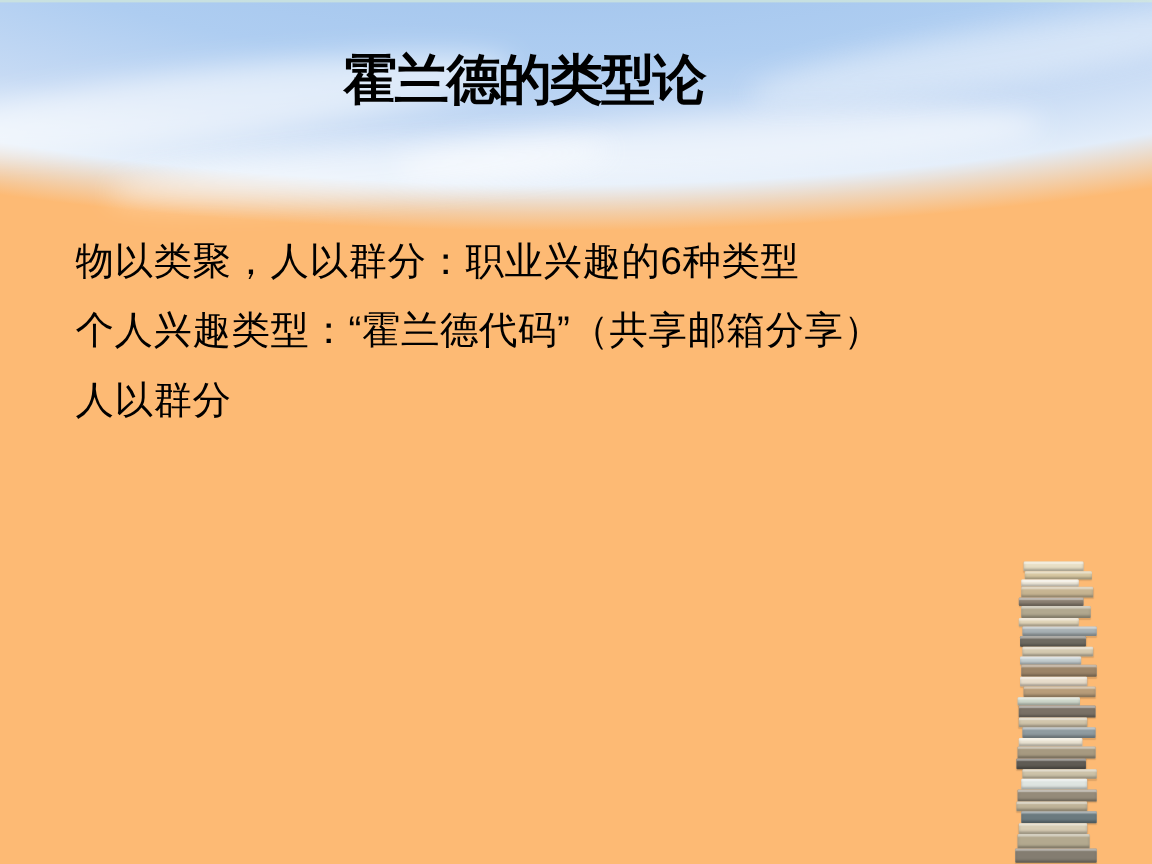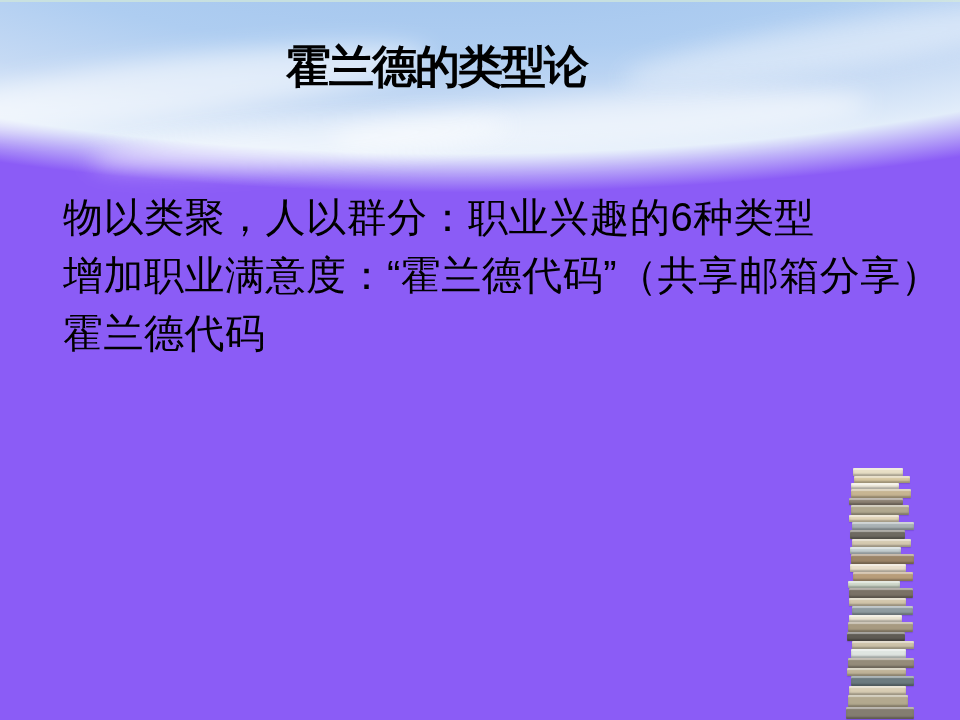--- a/index.html
+++ b/index.html
@@ -7,7 +7,7 @@
     position: relative;
     width: 960px;
     height: 720px;
-    background: #8b5cf6;
+    background: #fdba74;
     overflow: hidden;
     font-family: "Liberation Sans", "DejaVu Sans", sans-serif;
   }

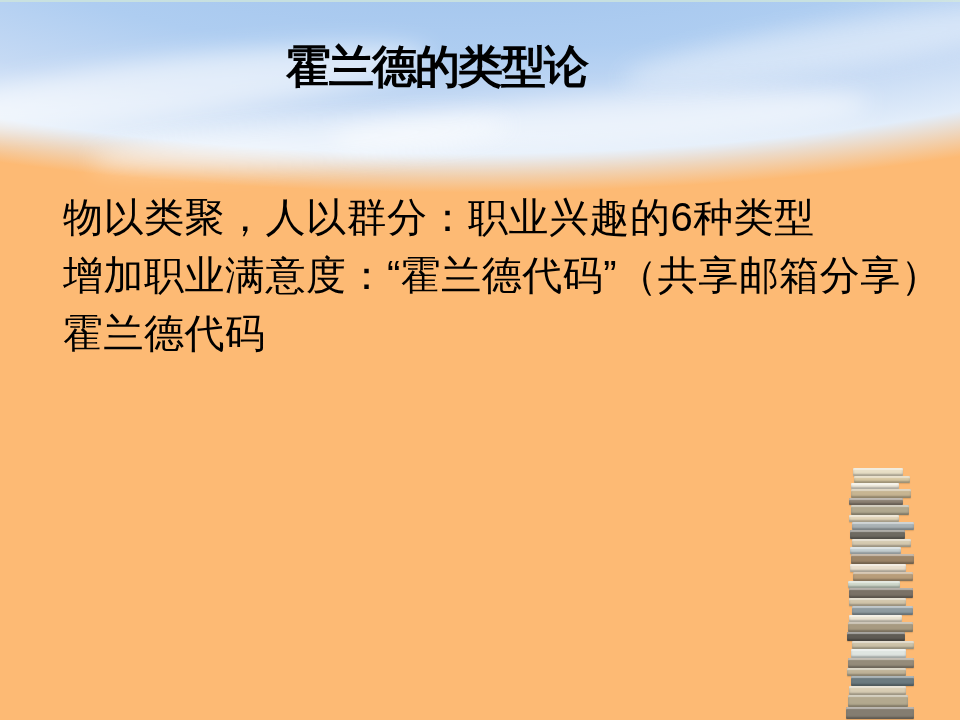--- a/index.html
+++ b/index.html
@@ -63,7 +63,7 @@
     position: absolute;
     left: 63px;
     top: 188px;
-    font-size: 40px;
+    font-size: 32px;
     line-height: 58px;
     letter-spacing: 0.5px;
     color: #000000;

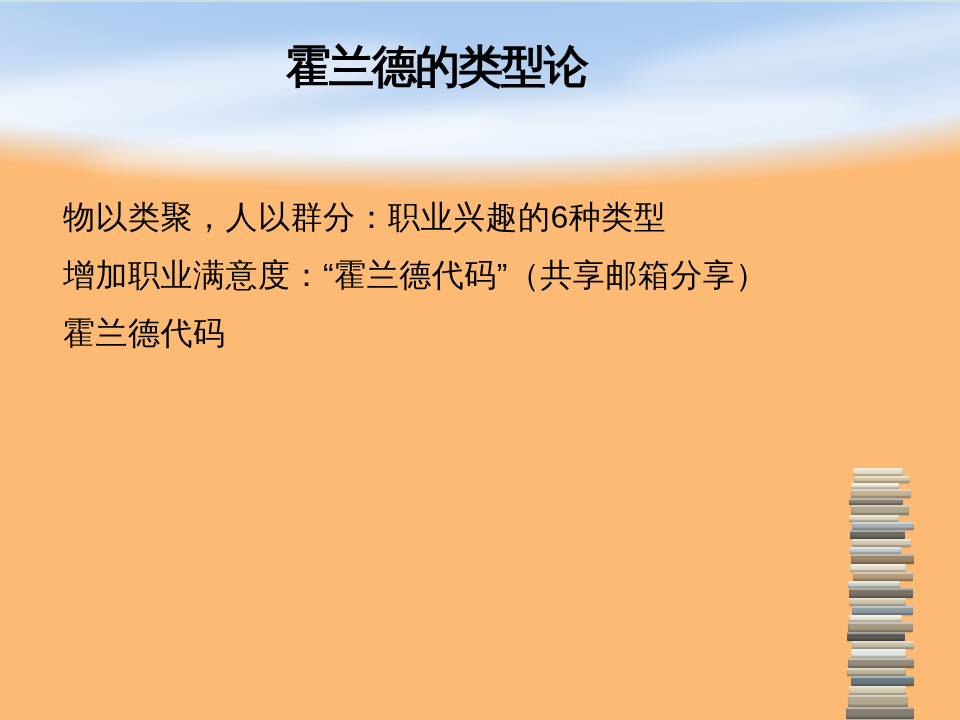--- a/index.html
+++ b/index.html
@@ -106,7 +106,7 @@
 
   <div class="bullets" id="bullets">
       <div>物以类聚，人以群分：职业兴趣的6种类型</div>
-      <div>增加职业满意度：“霍兰德代码”（共享邮箱分享）</div>
+      <div>个人兴趣类型：“霍兰德代码”（共享邮箱分享）</div>
       <div>霍兰德代码</div>
     </div>
 

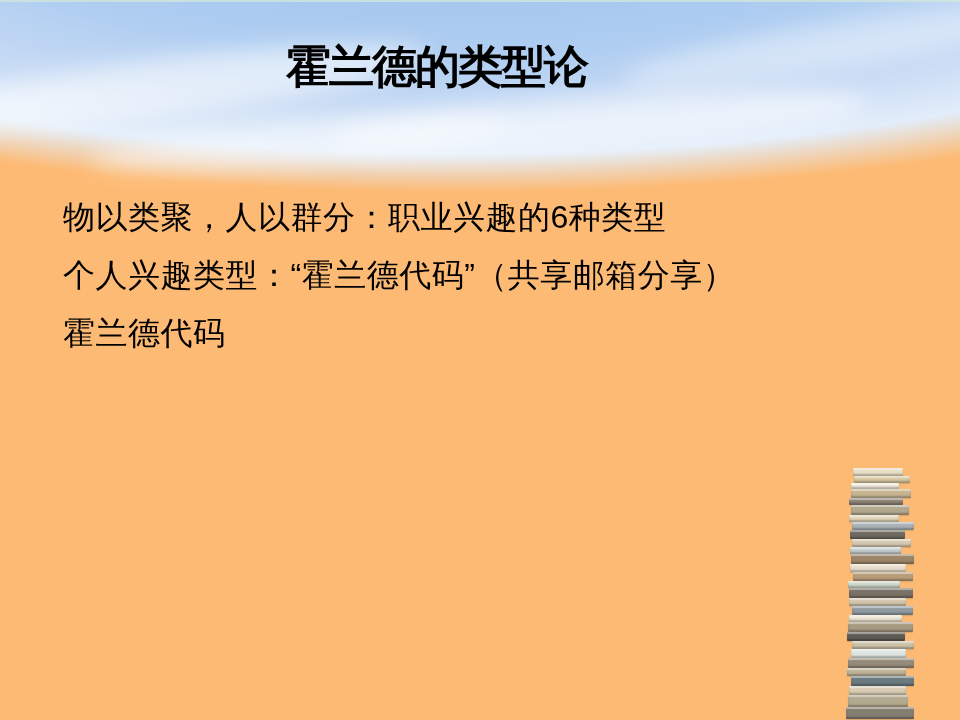--- a/index.html
+++ b/index.html
@@ -107,7 +107,7 @@
   <div class="bullets" id="bullets">
       <div>物以类聚，人以群分：职业兴趣的6种类型</div>
       <div>个人兴趣类型：“霍兰德代码”（共享邮箱分享）</div>
-      <div>霍兰德代码</div>
+      <div>人以群分</div>
     </div>
 
   <div class="books" id="books">

